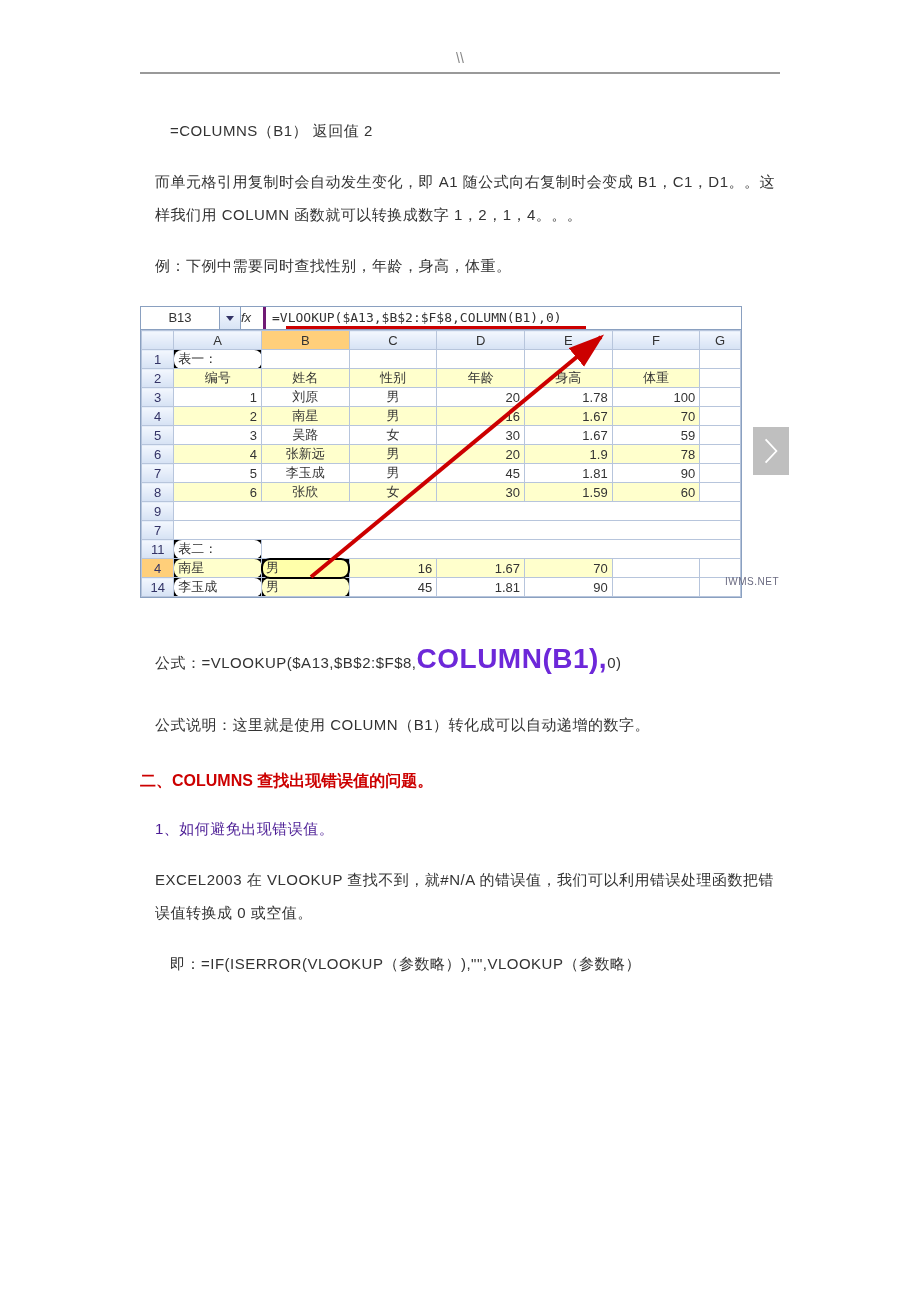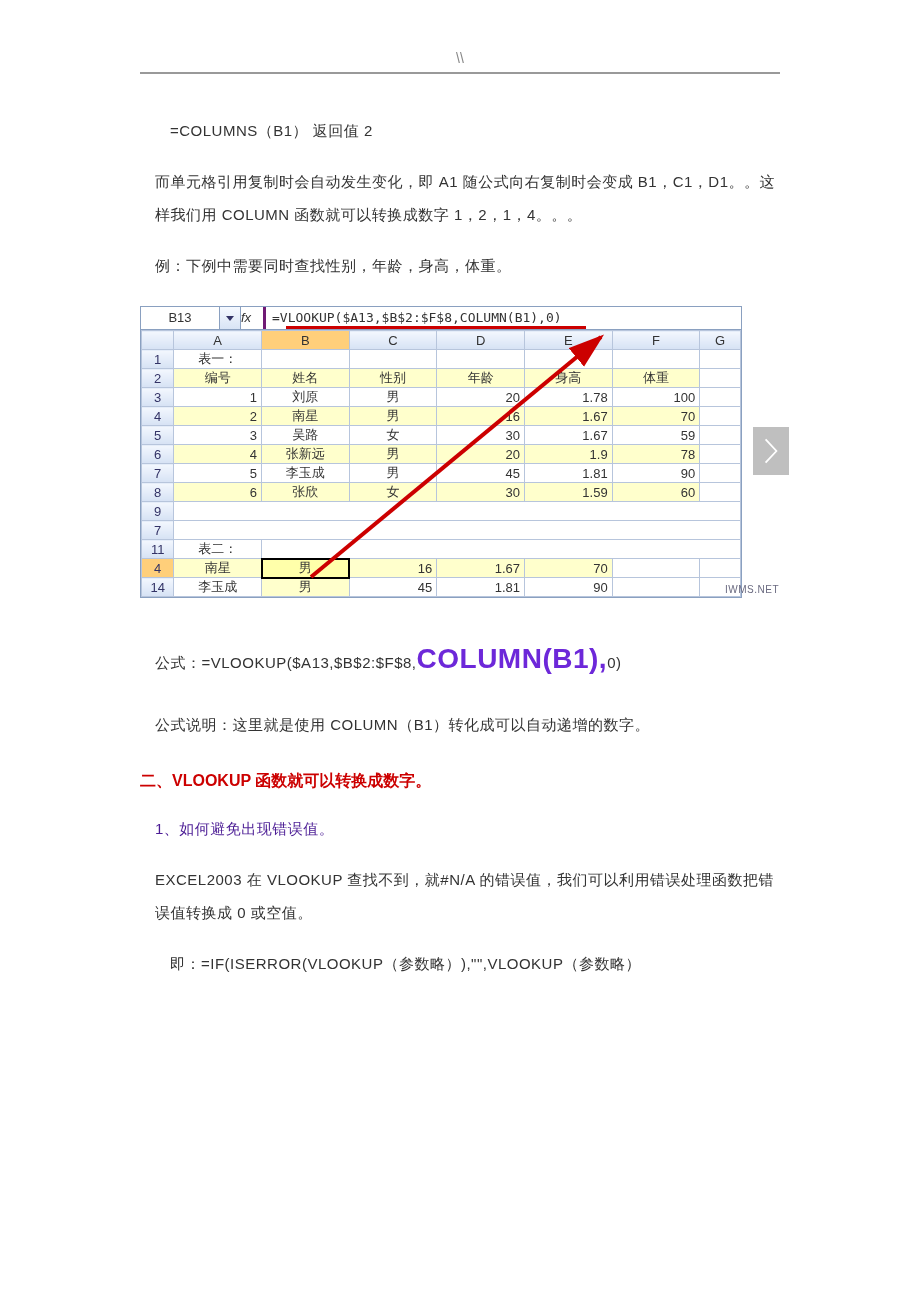--- a/index.html
+++ b/index.html
@@ -146,7 +146,7 @@
     background: linear-gradient(#f3f7fe,#d6e2f4);
     width: 22px;
   }
-  .sheet td.txt-left { text-align: center; }
+  .sheet td.txt-left { text-align: left; border-radius: 8px; }
   .sheet td.txt-right { text-align: right; }
   .hdr-cell {
     background: #ffffcc !important;

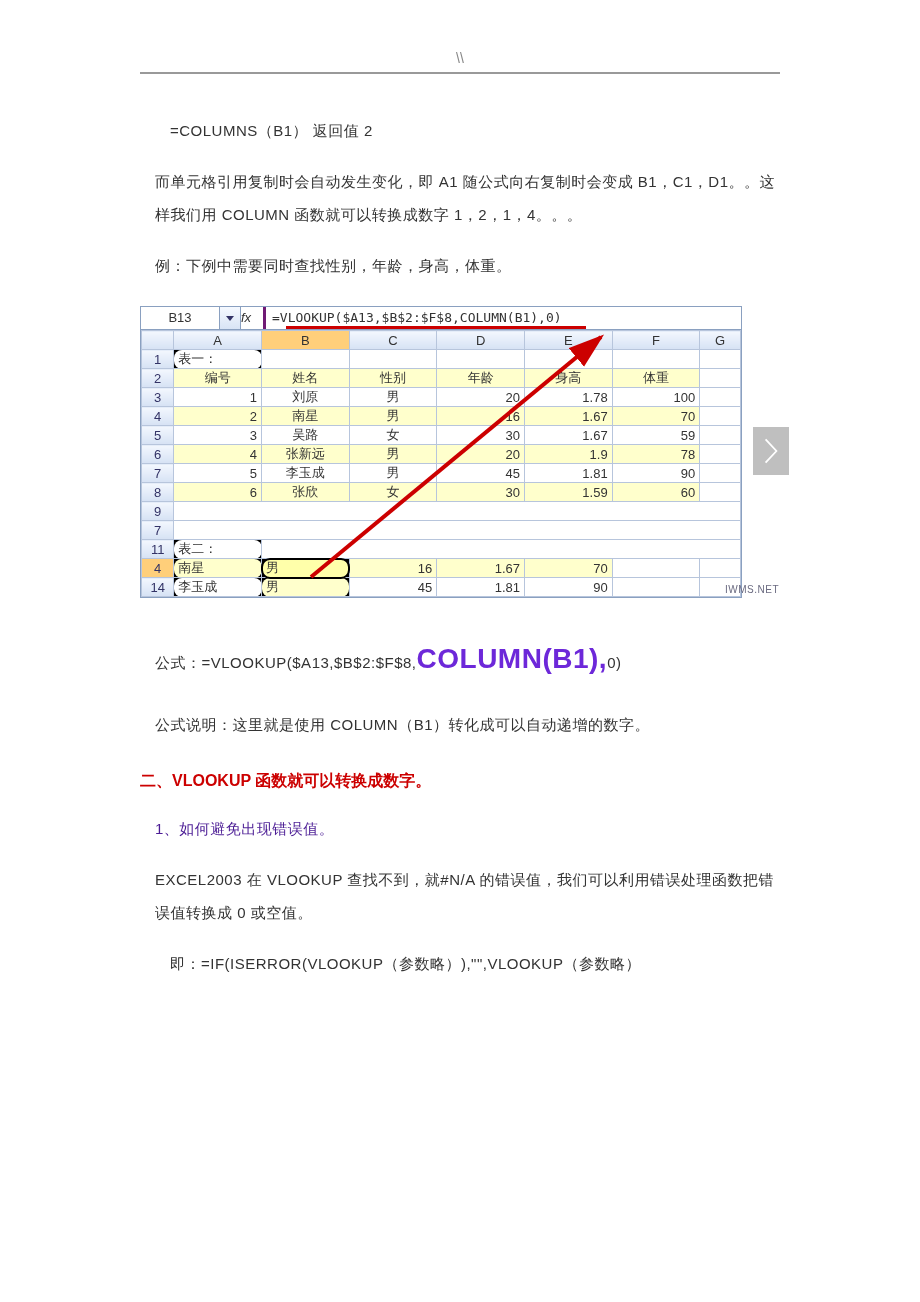--- a/index.html
+++ b/index.html
@@ -183,7 +183,7 @@
   .watermark {
     position: absolute;
     right: -38px;
-    bottom: 2px;
+    bottom: 10px;
     font-size: 10px;
     color: #6a6a80;
     letter-spacing: 0.5px;

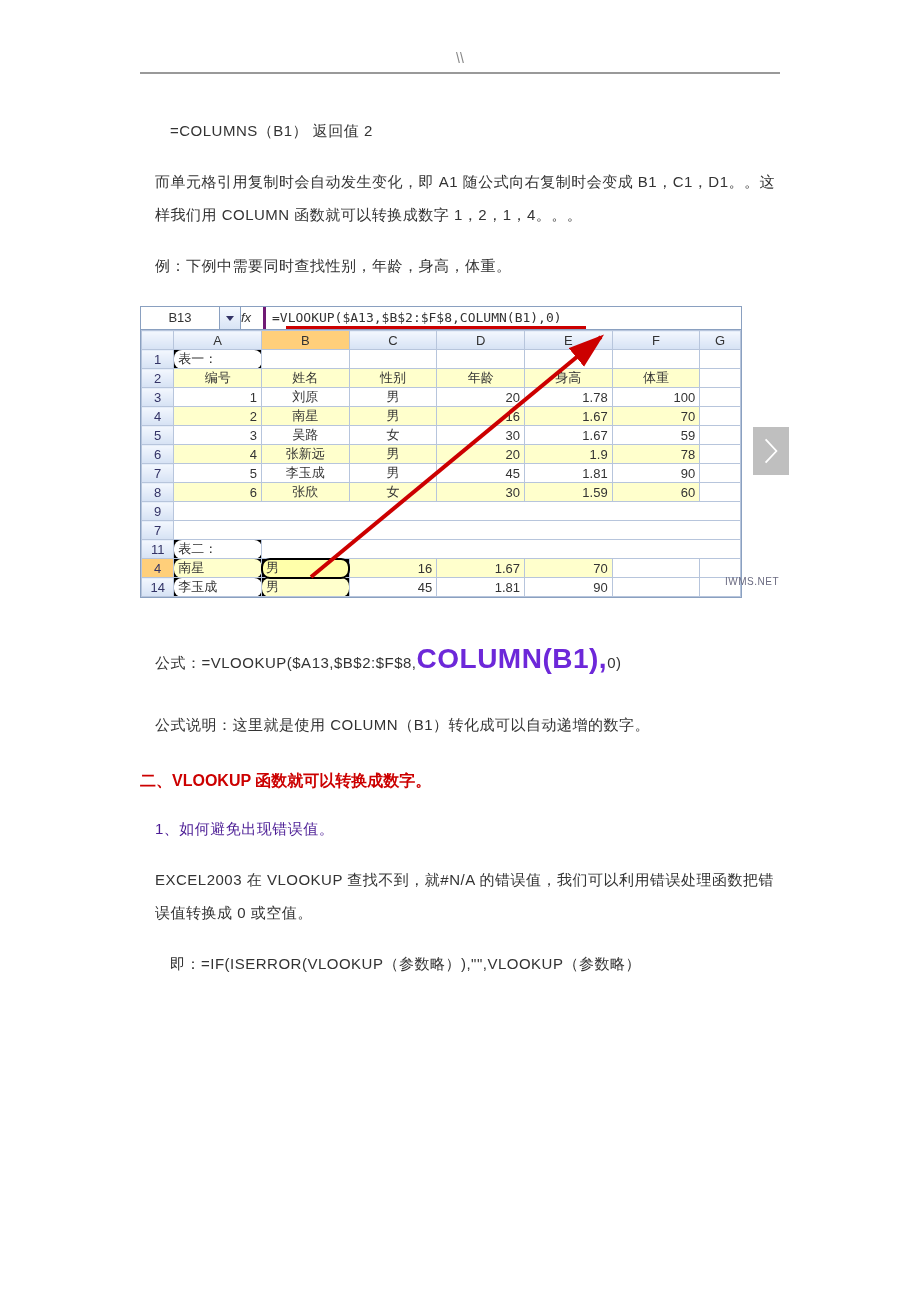--- a/index.html
+++ b/index.html
@@ -371,7 +371,7 @@
   <div class="para indent2">公式说明：这里就是使用 COLUMN（B1）转化成可以自动递增的数字。</div>
 
   <div class="section-heading">
-    <span class="red-bold">二、VLOOKUP 函数就可以转换成数字。</span>
+    <span class="red-bold">二、COLUMNS 查找出现错误值的问题。</span>
   </div>
 
   <div class="para indent2 blue">1、如何避免出现错误值。</div>

